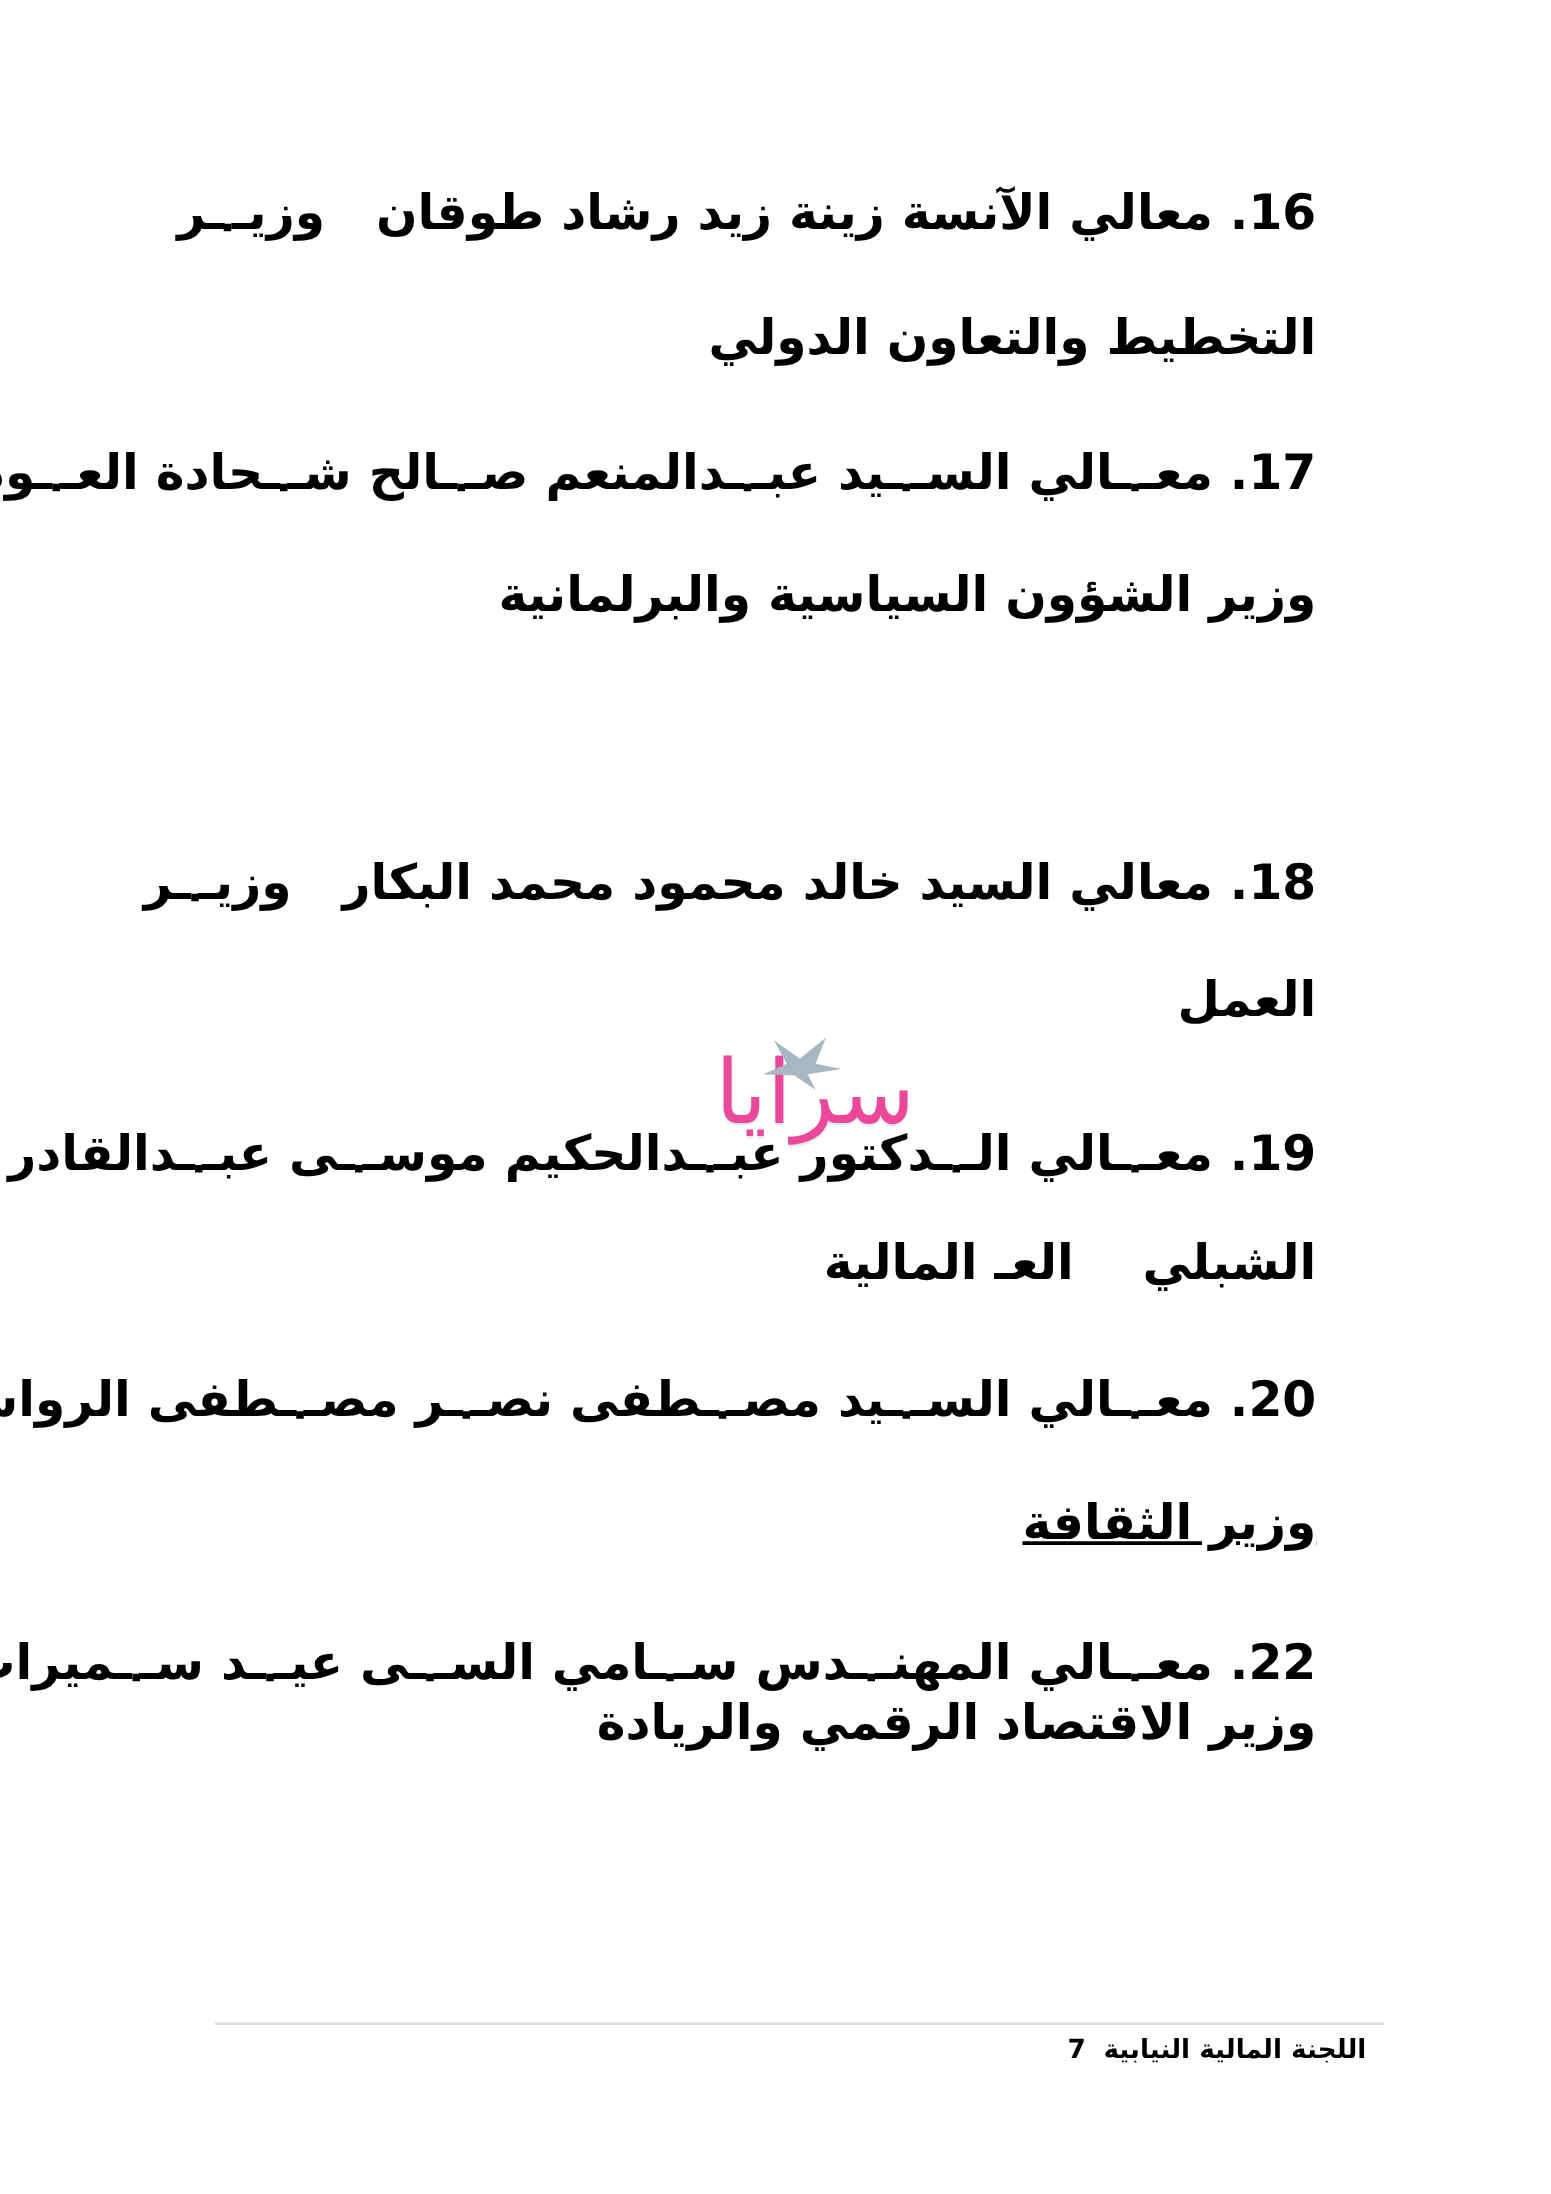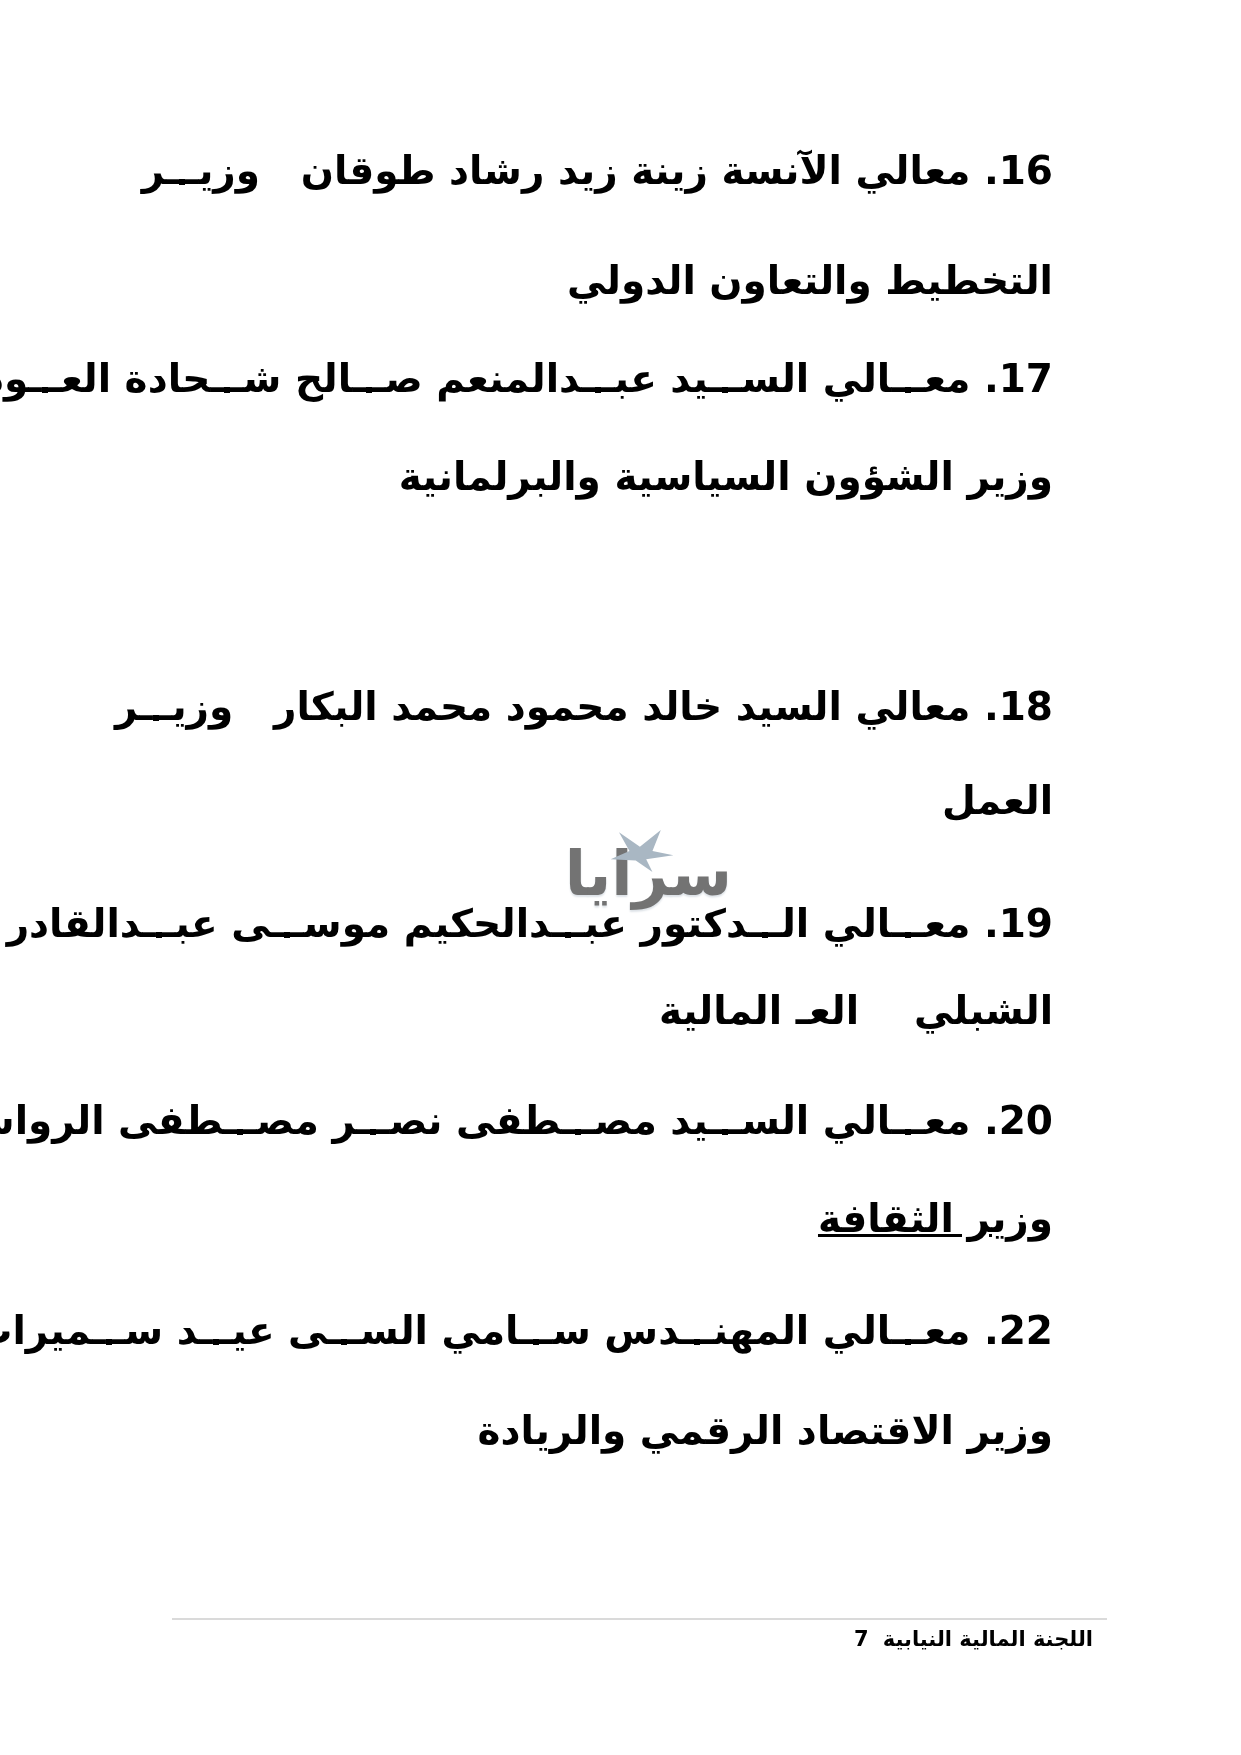--- a/index.html
+++ b/index.html
@@ -94,7 +94,7 @@
         <span class="kfill"></span>
         <span class="seg">ـر</span>
       </div>
-      <div class="line " style="top: 252px;"><span class="seg">التخطيط والتعاون الدولي</span></div>
+      <div class="line " style="top: 242px;"><span class="seg">التخطيط والتعاون الدولي</span></div>
       <div class="line kashida" style="top: 350px;">
         <span class="seg">17. معـ</span>
         <span class="kfill"></span>

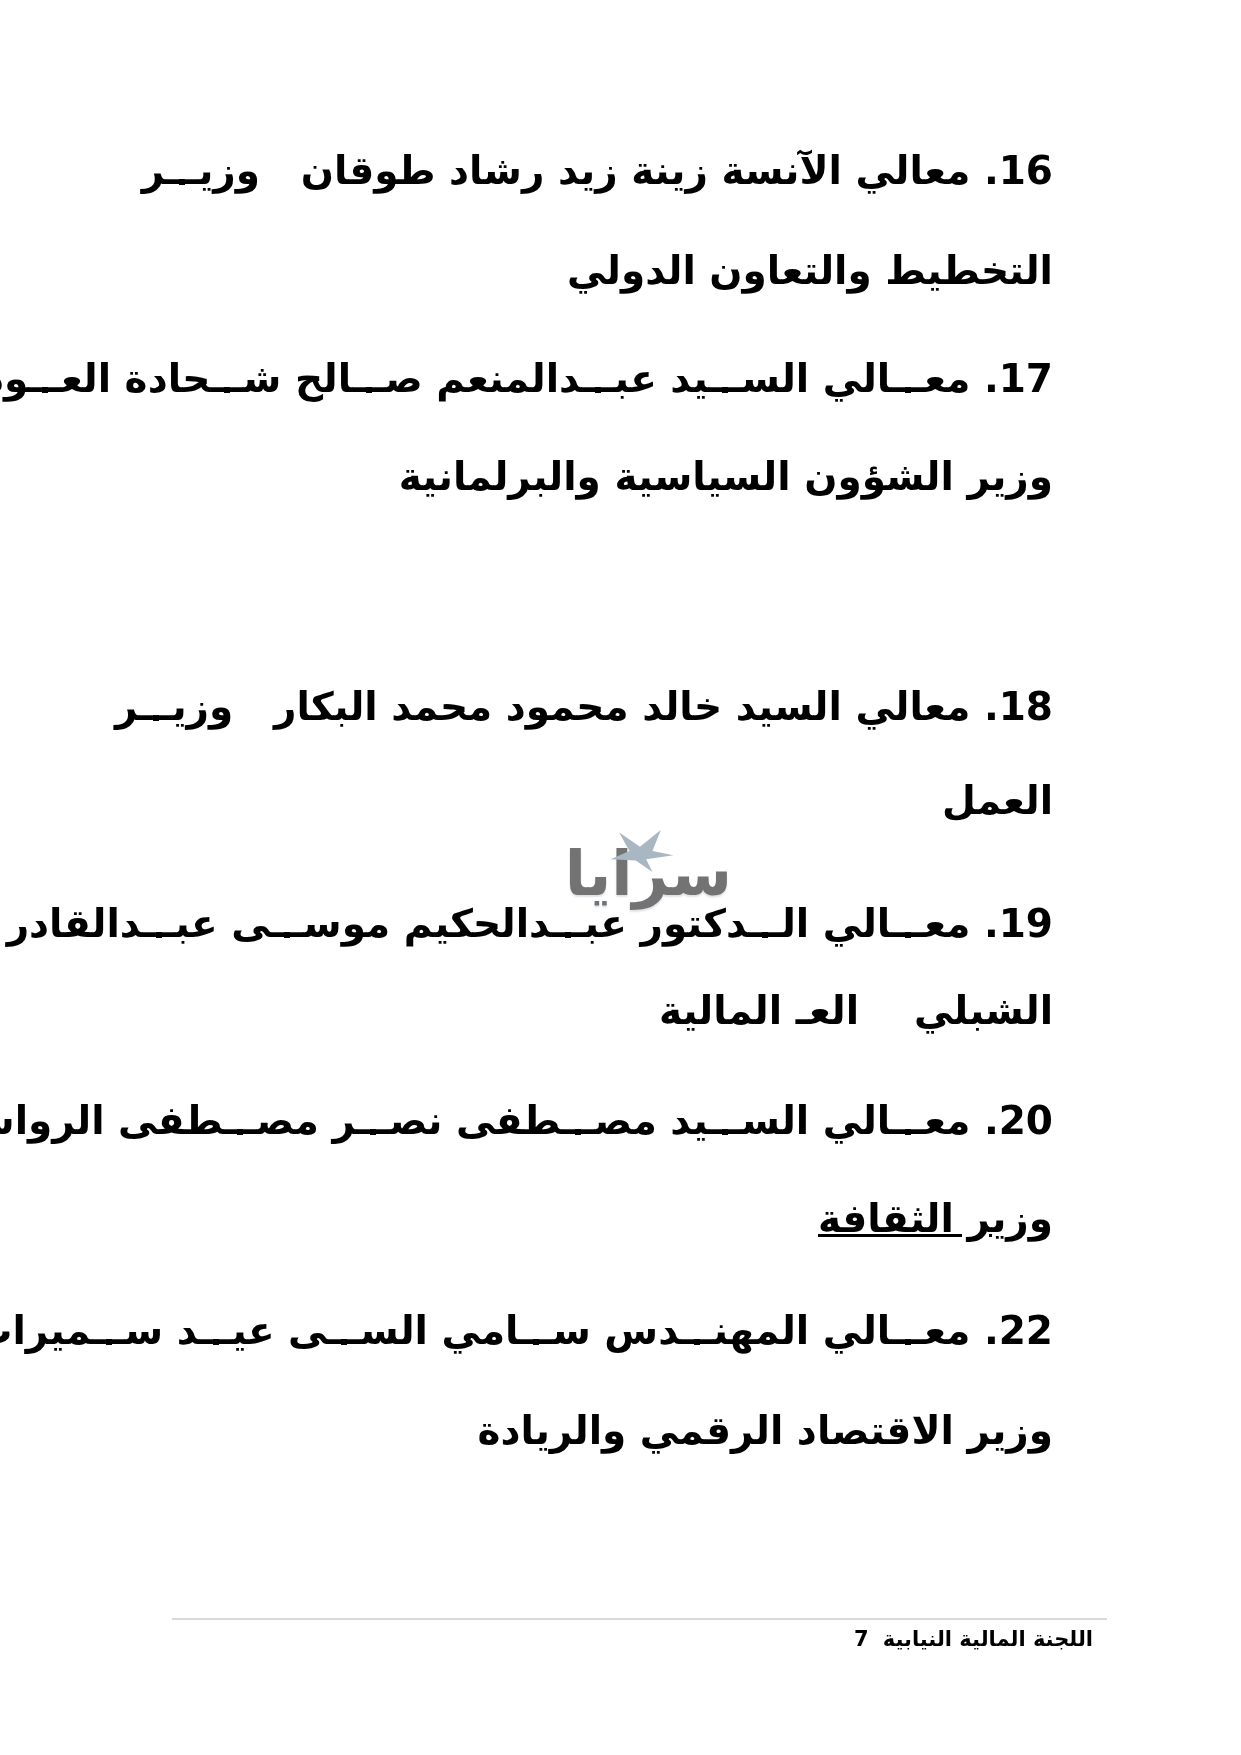--- a/index.html
+++ b/index.html
@@ -45,10 +45,10 @@
   .wm-text{
     display:block;
     direction:rtl;
-    font-weight:bold;
-    font-size:62px;
+    font-weight:normal;
+    font-size:71px;
     line-height:100px;
-    color:#737373;
+    color:#ec4899;
     text-shadow:0 2px 2px #dde2e7;
   }
   .wm-bird{

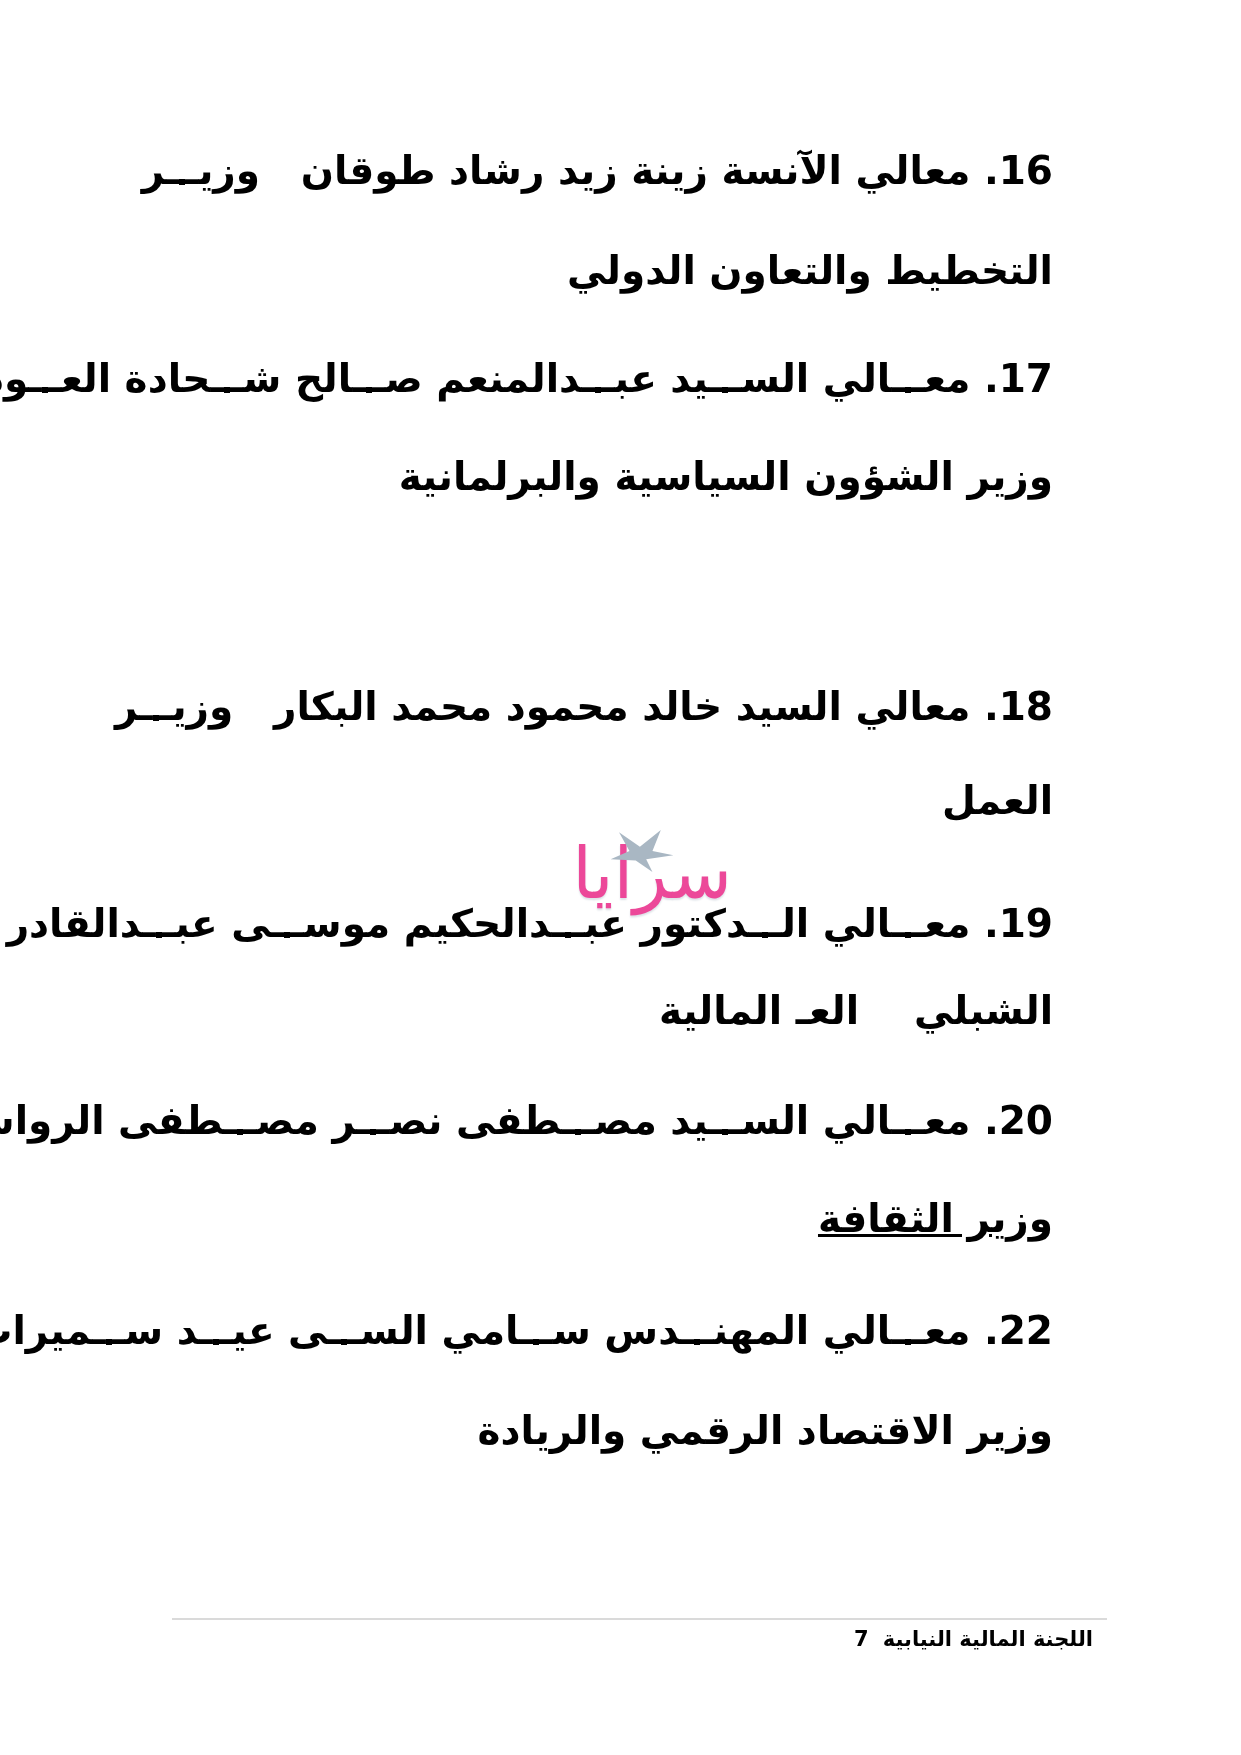--- a/index.html
+++ b/index.html
@@ -164,7 +164,7 @@
         <span class="kfill"></span>
         <span class="seg">ـميرات</span>
       </div>
-      <div class="line " style="top: 1402px;"><span class="seg">وزير الاقتصاد الرقمي والريادة</span></div>
+      <div class="line " style="top: 1350px;"><span class="seg">وزير الاقتصاد الرقمي والريادة</span></div>
     </div>
 
   <div class="footer-rule"></div>

